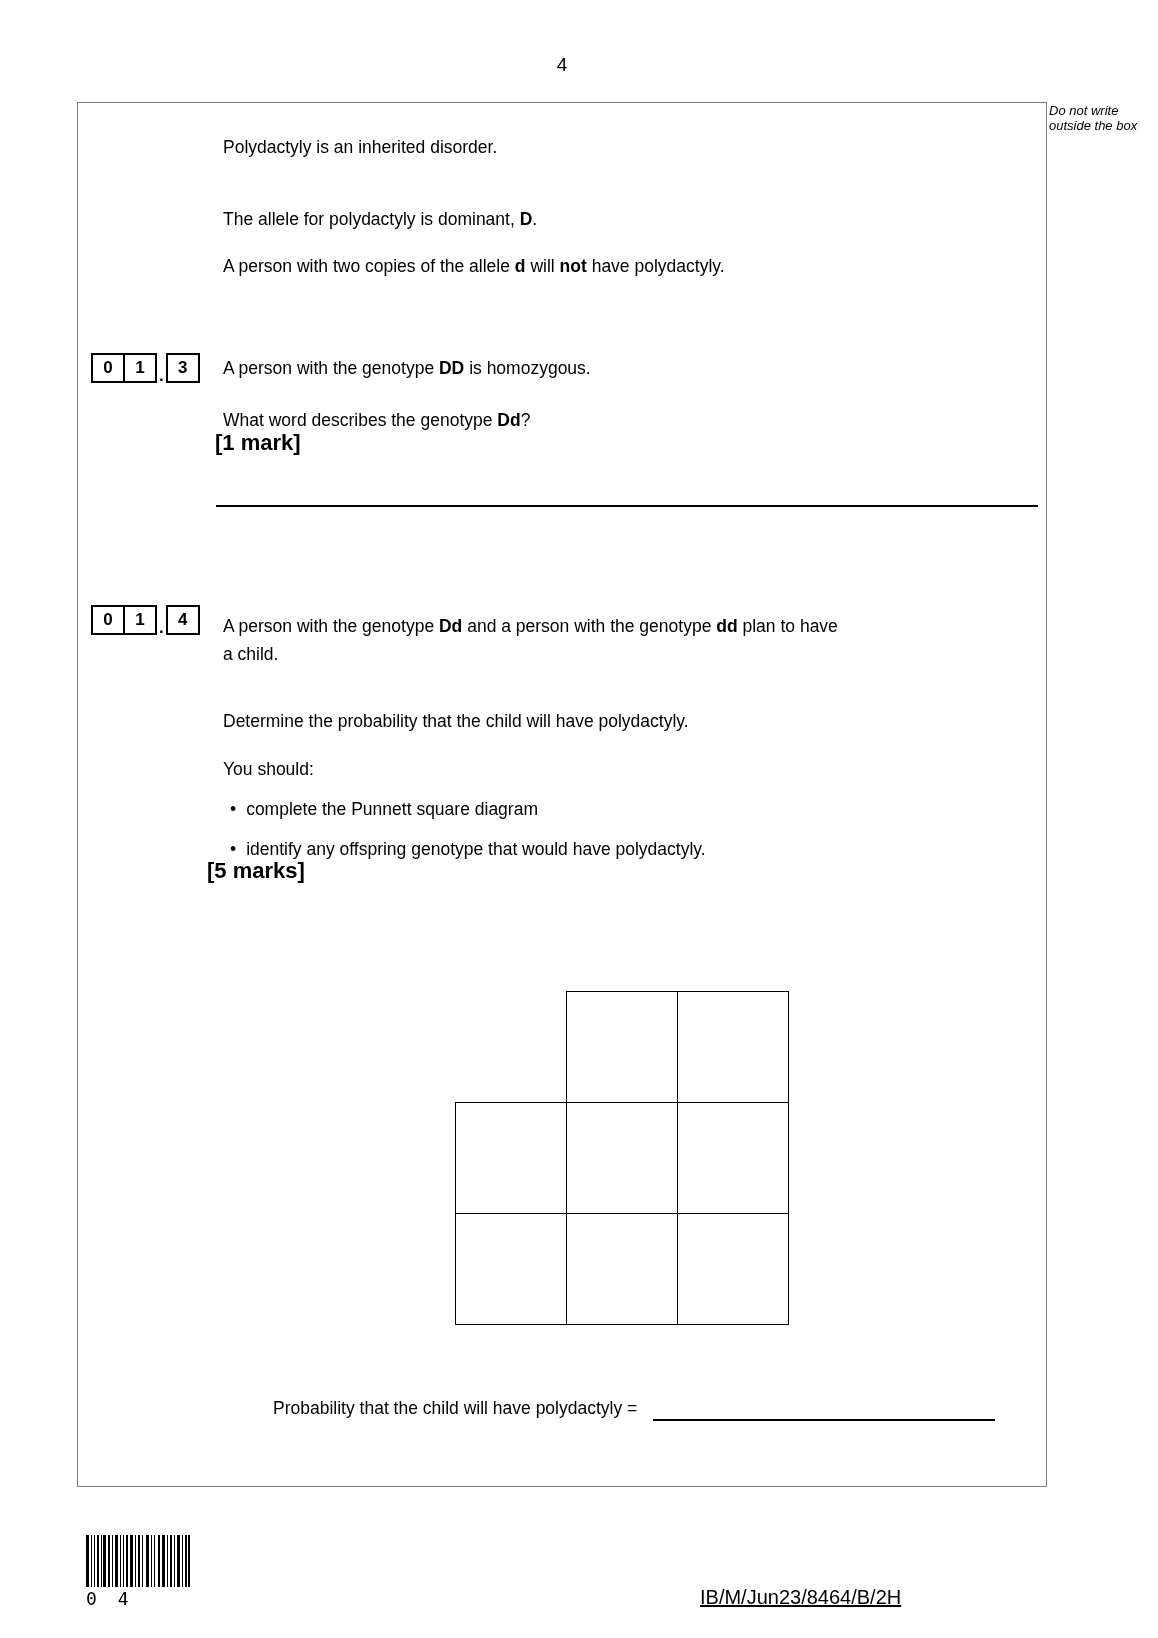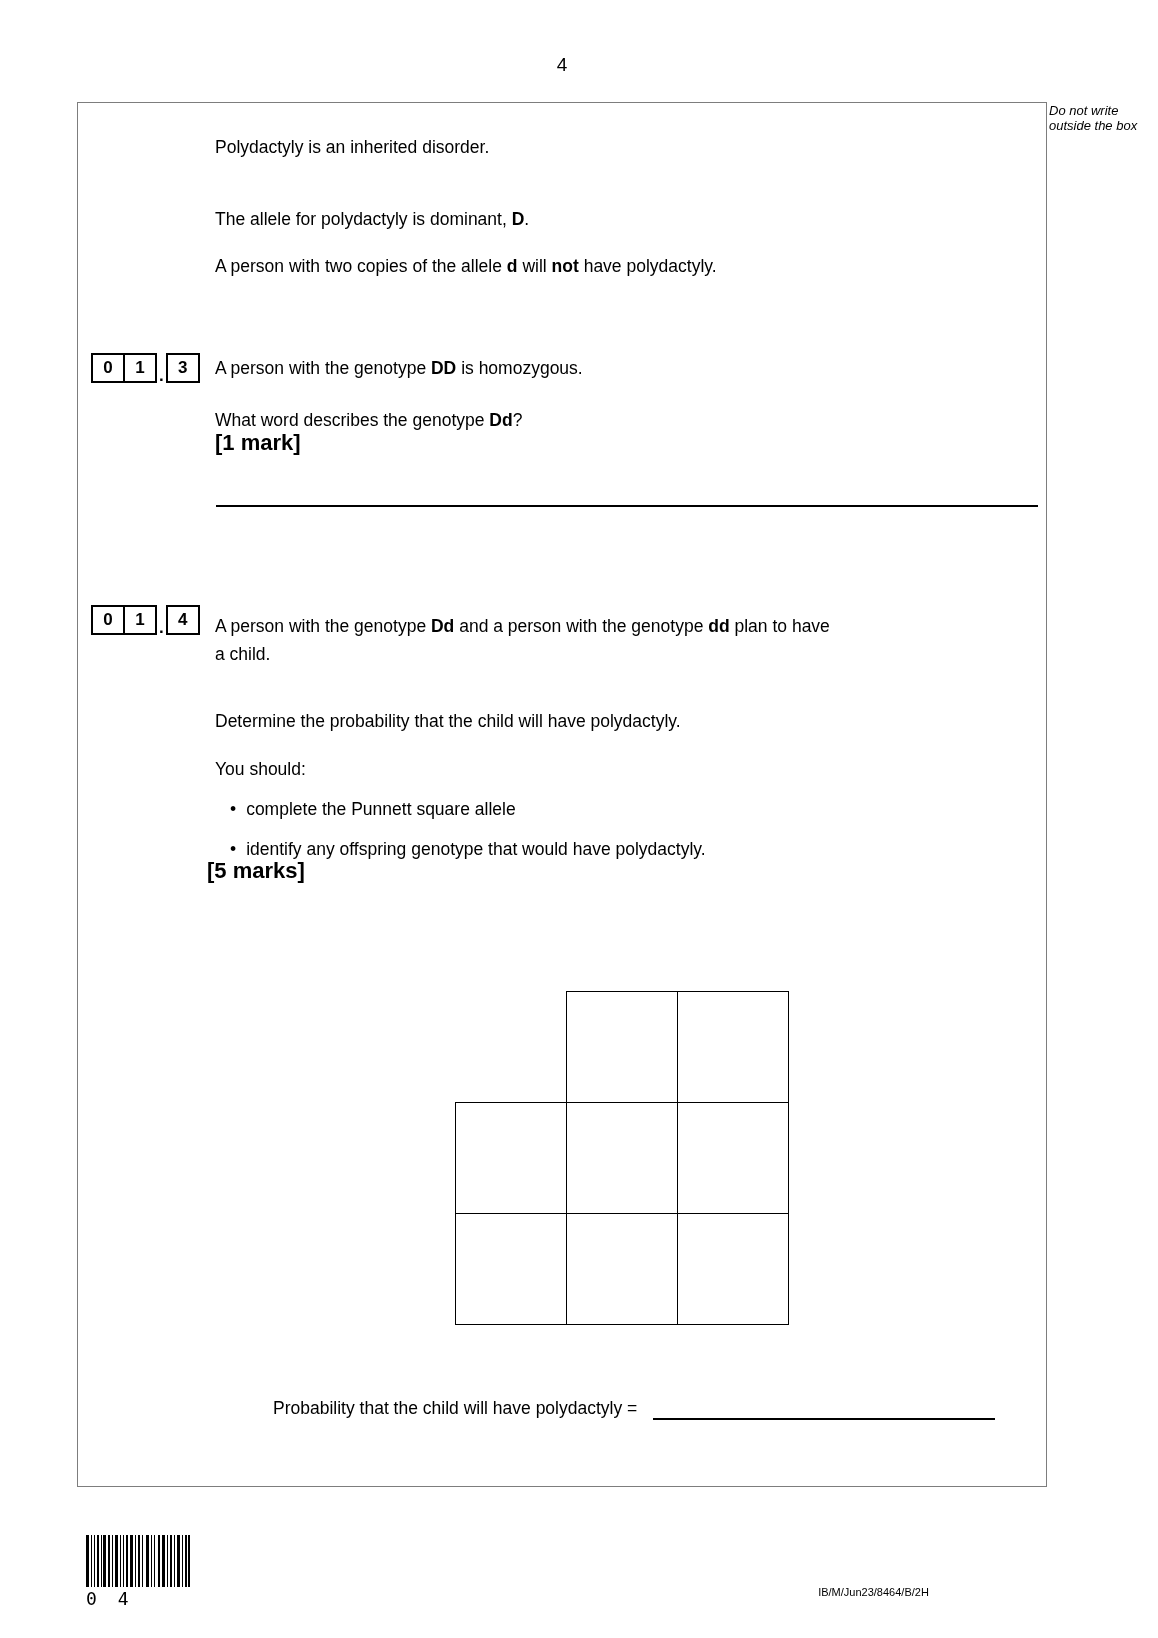--- a/index.html
+++ b/index.html
@@ -19,6 +19,7 @@
     line-height:25px;
     color:#000;
     white-space:nowrap;
+    margin-left:8px;
   }
   .wrap{white-space:normal;}
   b{font-weight:700;}

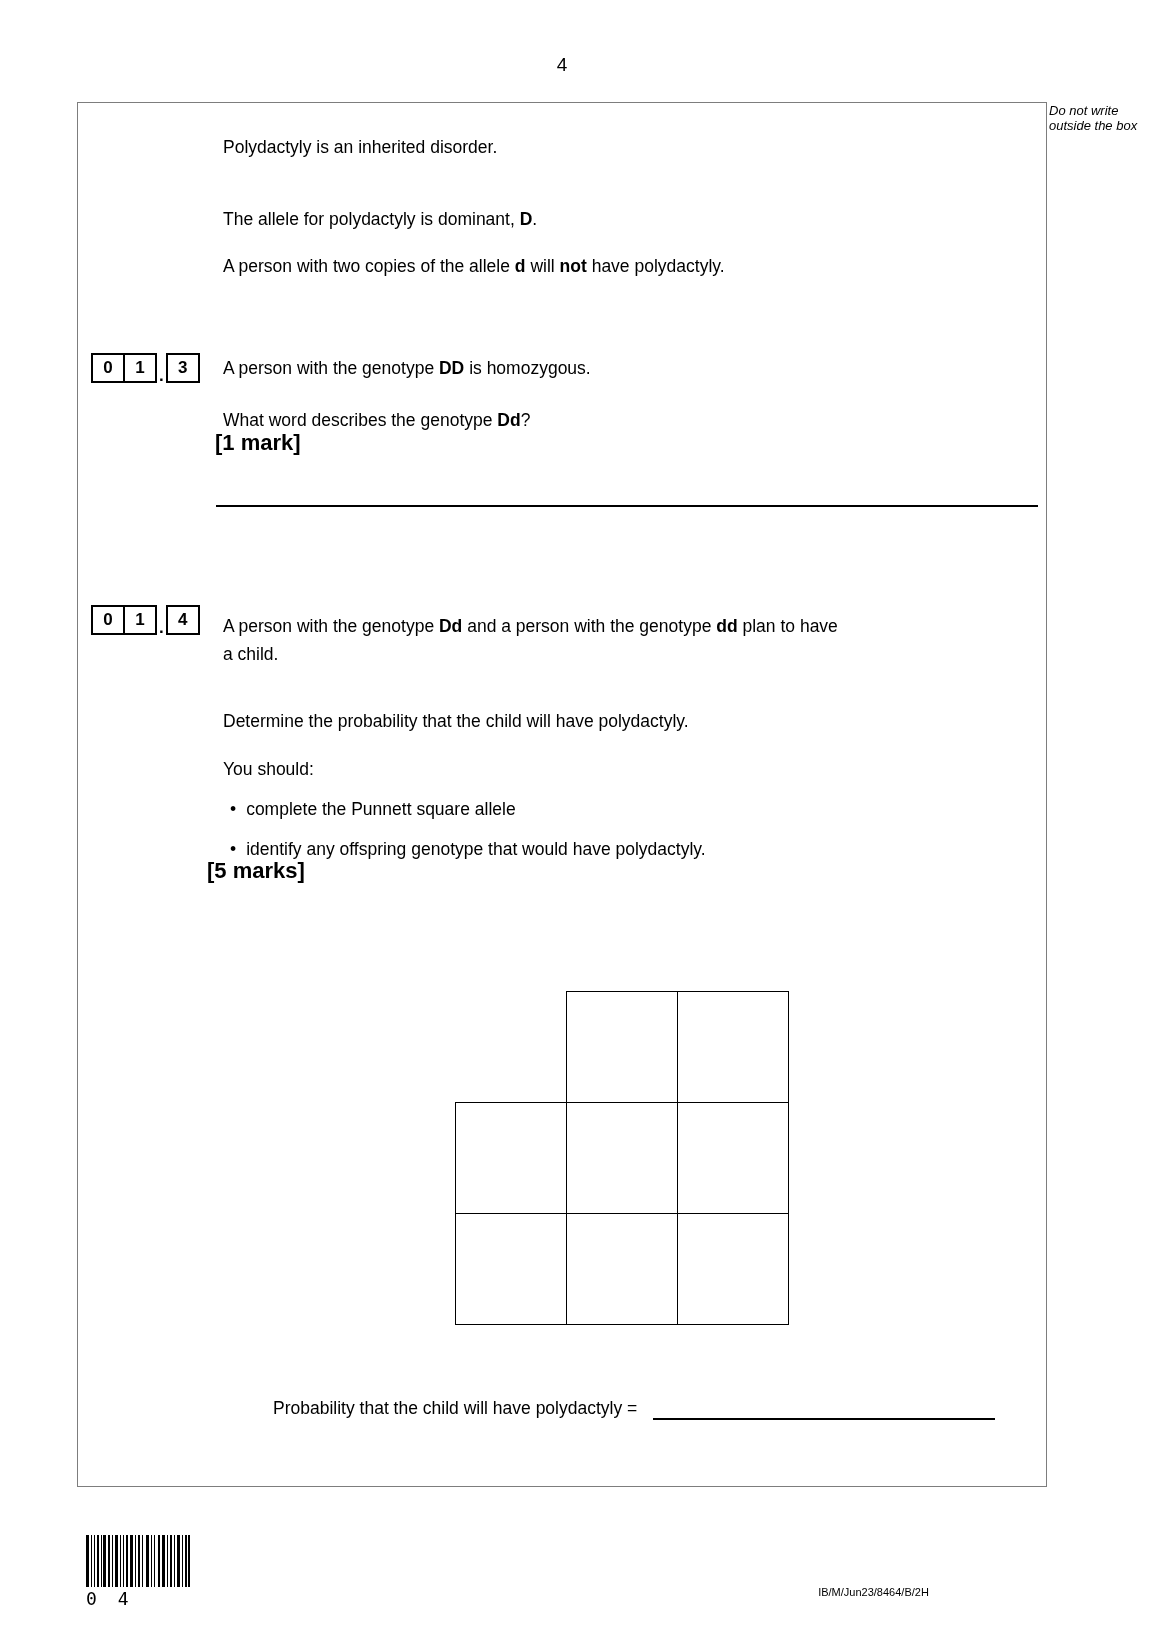--- a/index.html
+++ b/index.html
@@ -182,7 +182,7 @@
 
   <div class="bullet-item" style="left:230px; top:797px;">
     <span>•</span>
-    <span>complete the Punnett square allele</span>
+    <span>complete the Punnett square diagram</span>
   </div>
   <div class="bullet-item" style="left:230px; top:837px;">
     <span>•</span>

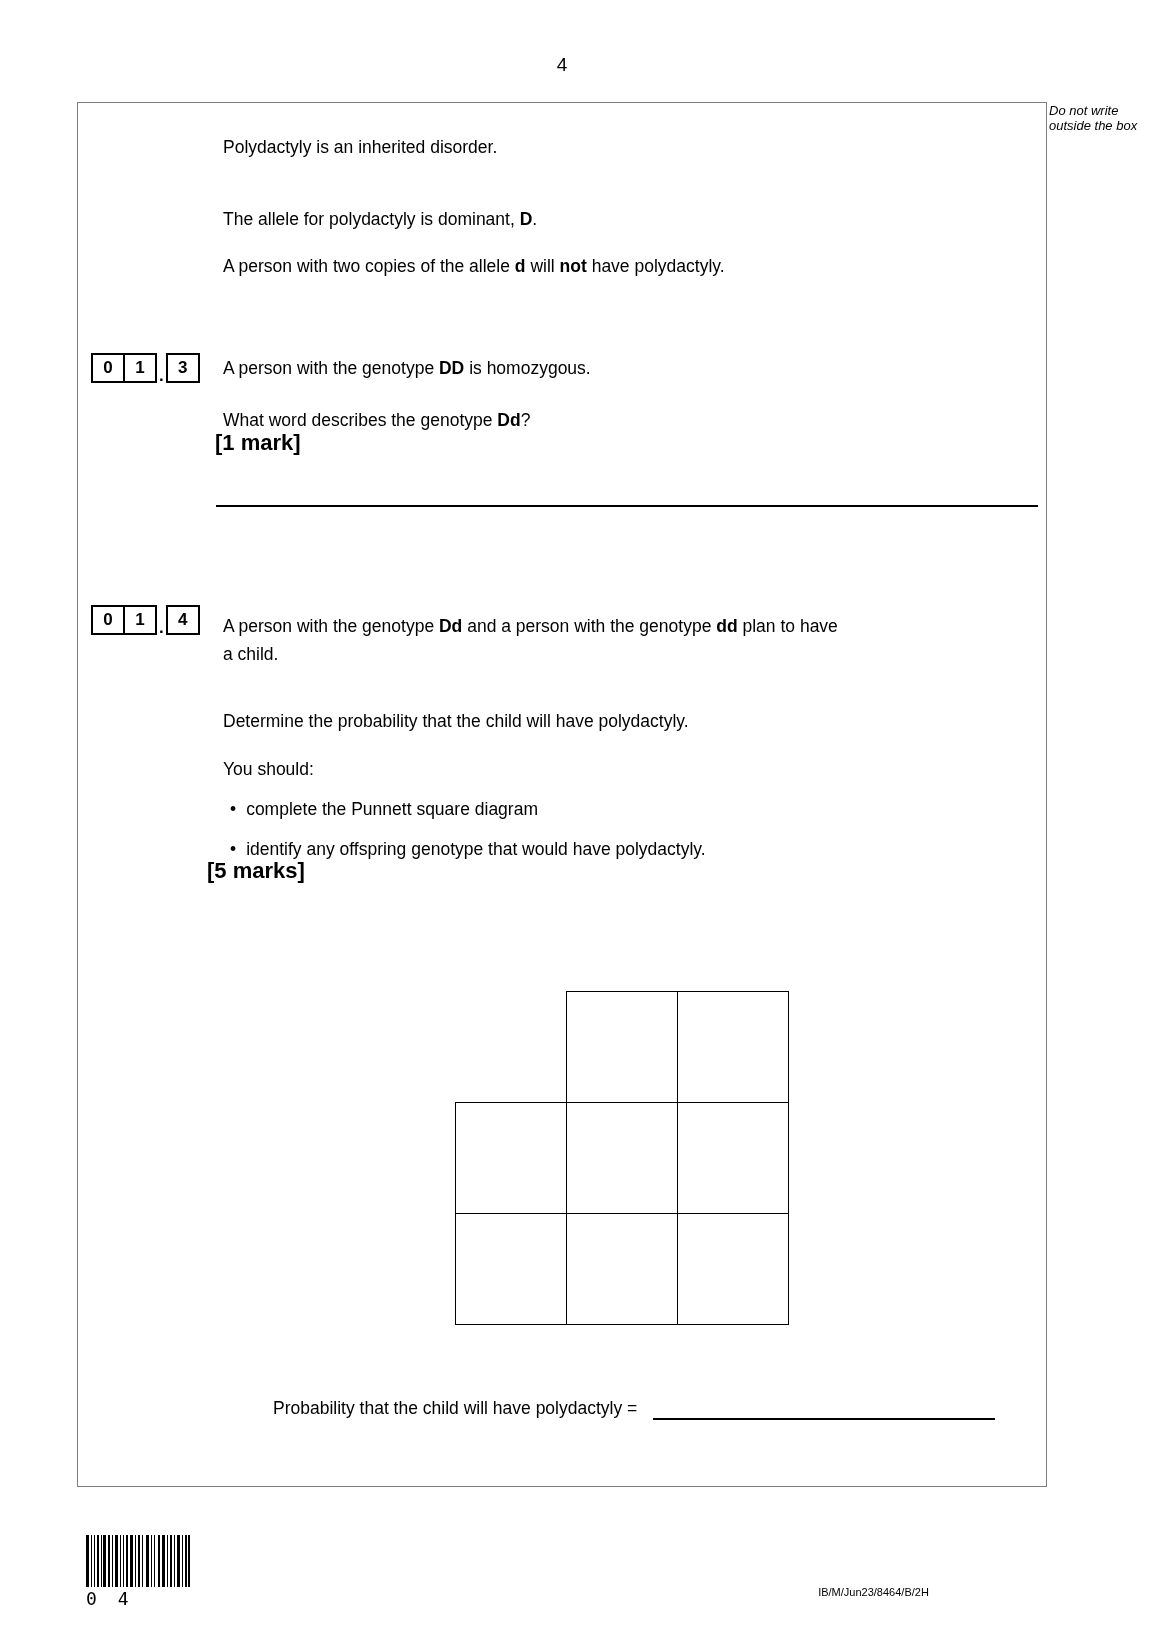--- a/index.html
+++ b/index.html
@@ -110,6 +110,7 @@
     position:absolute;
     left:273px; top:1396px; width:722px;
     display:flex;
+    align-items:flex-end;
     gap:16px;
     font-size:17.5px;
     line-height:25px;

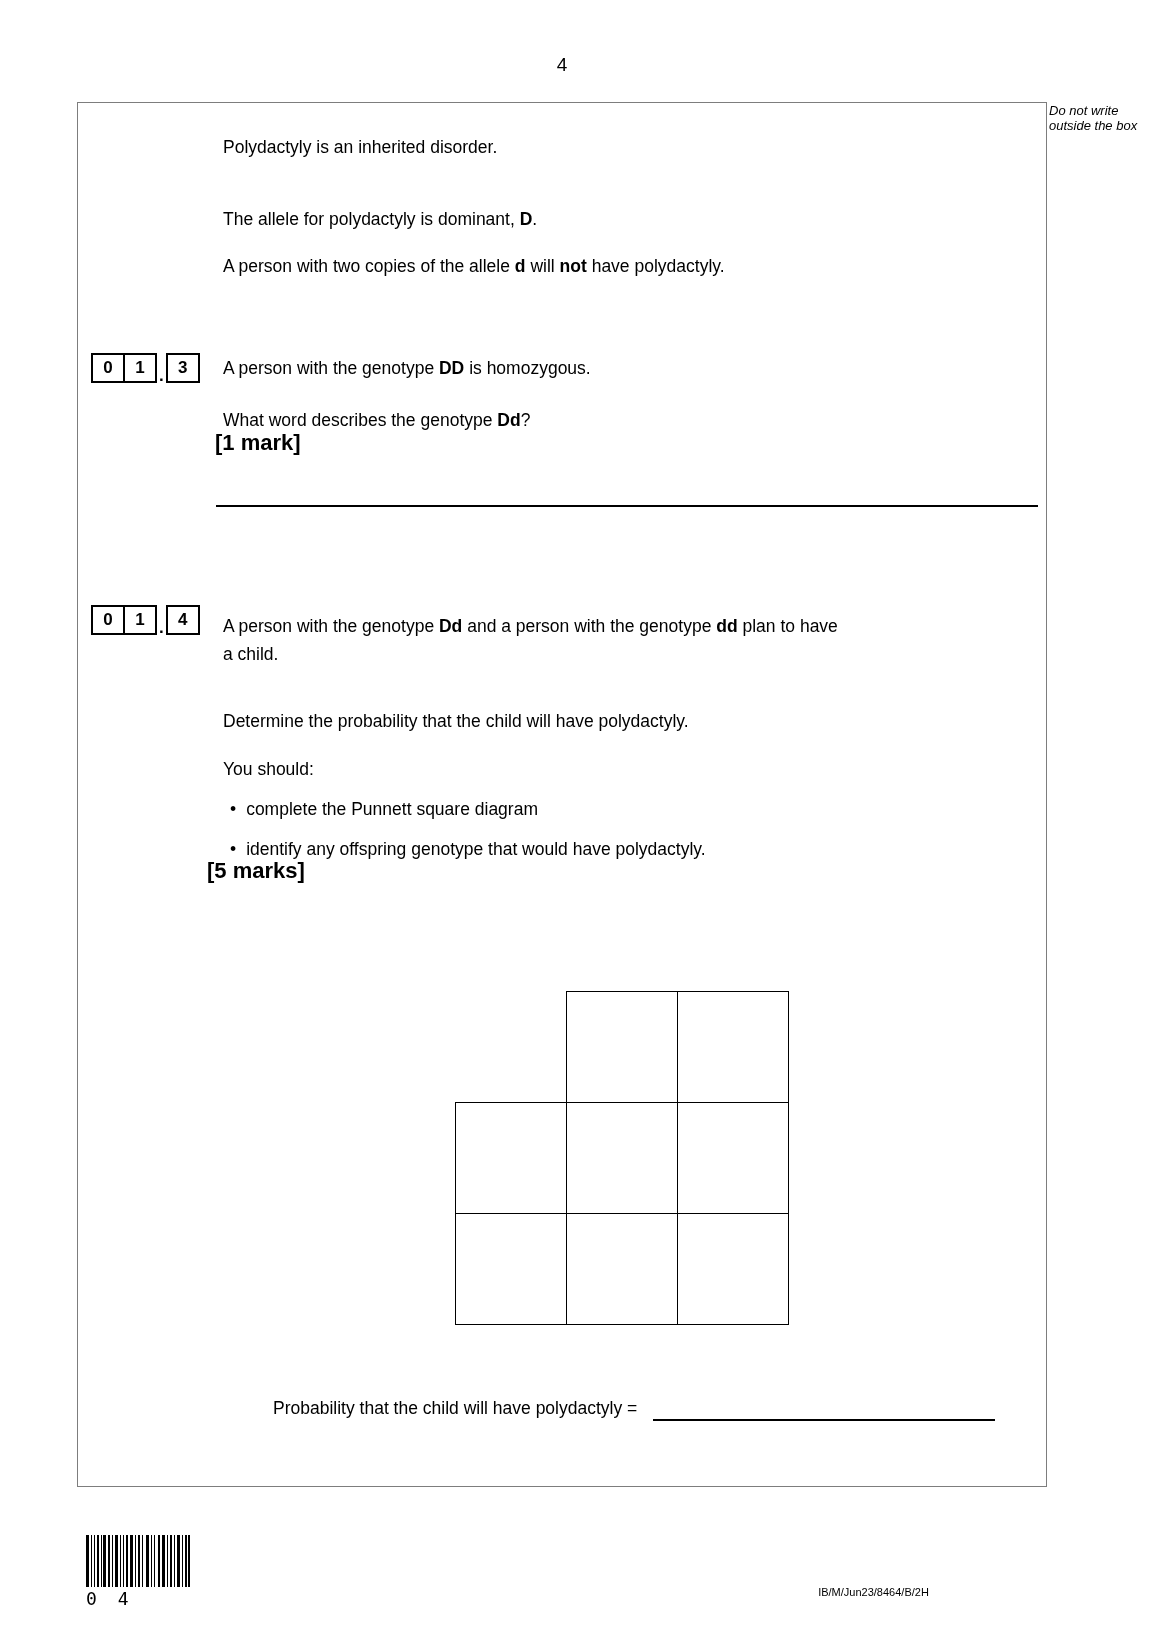--- a/index.html
+++ b/index.html
@@ -137,8 +137,9 @@
   .footer-code{
     position:absolute;
     left:700px; top:1586px; width:347px;
-    text-align:center;
-    font-size:11px;
+    text-align:left;
+    font-size:20px;
+    text-decoration:underline;
   }
 </style>
 </head>

